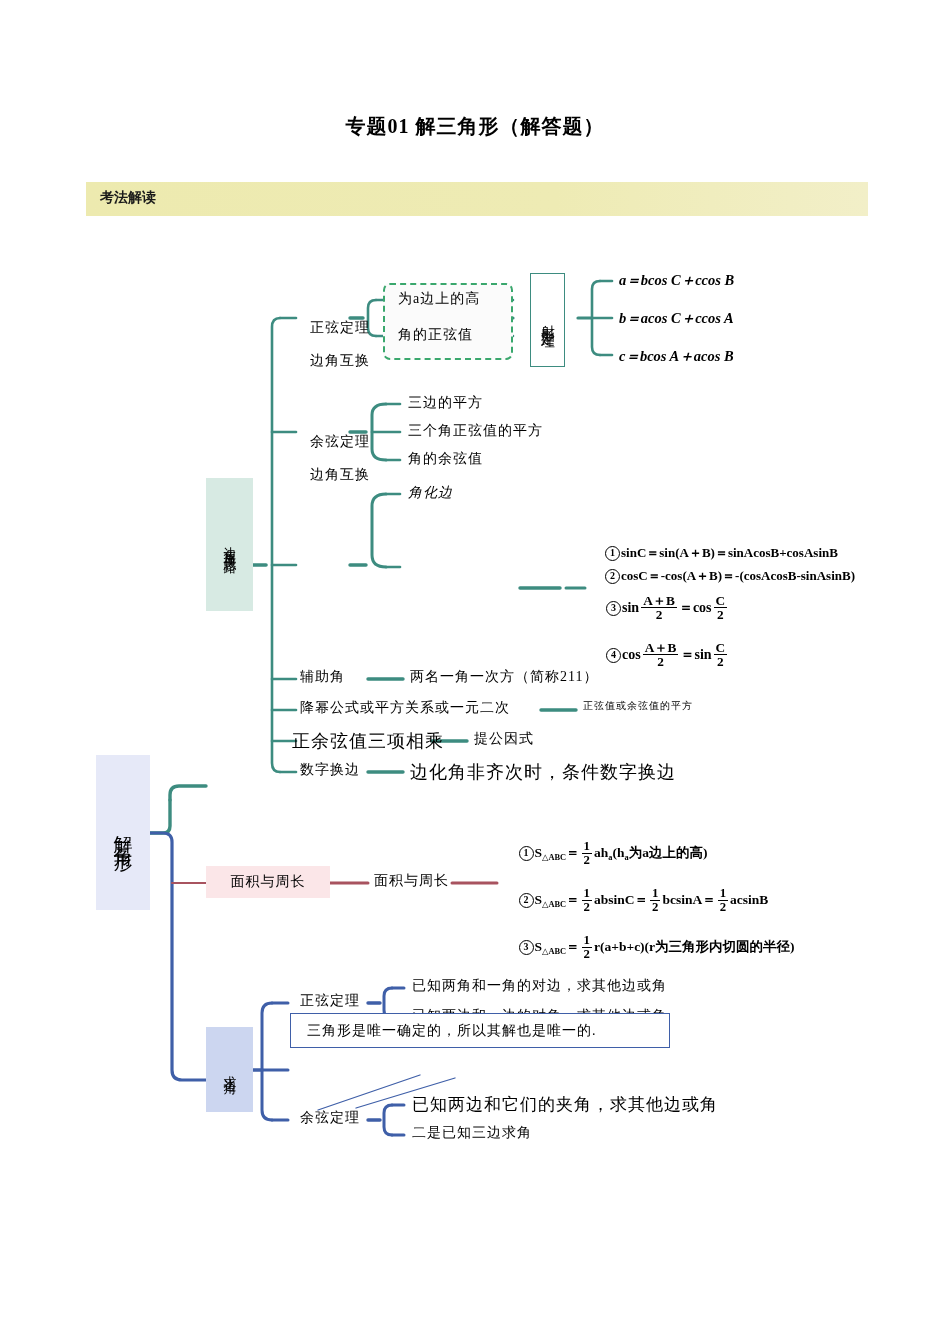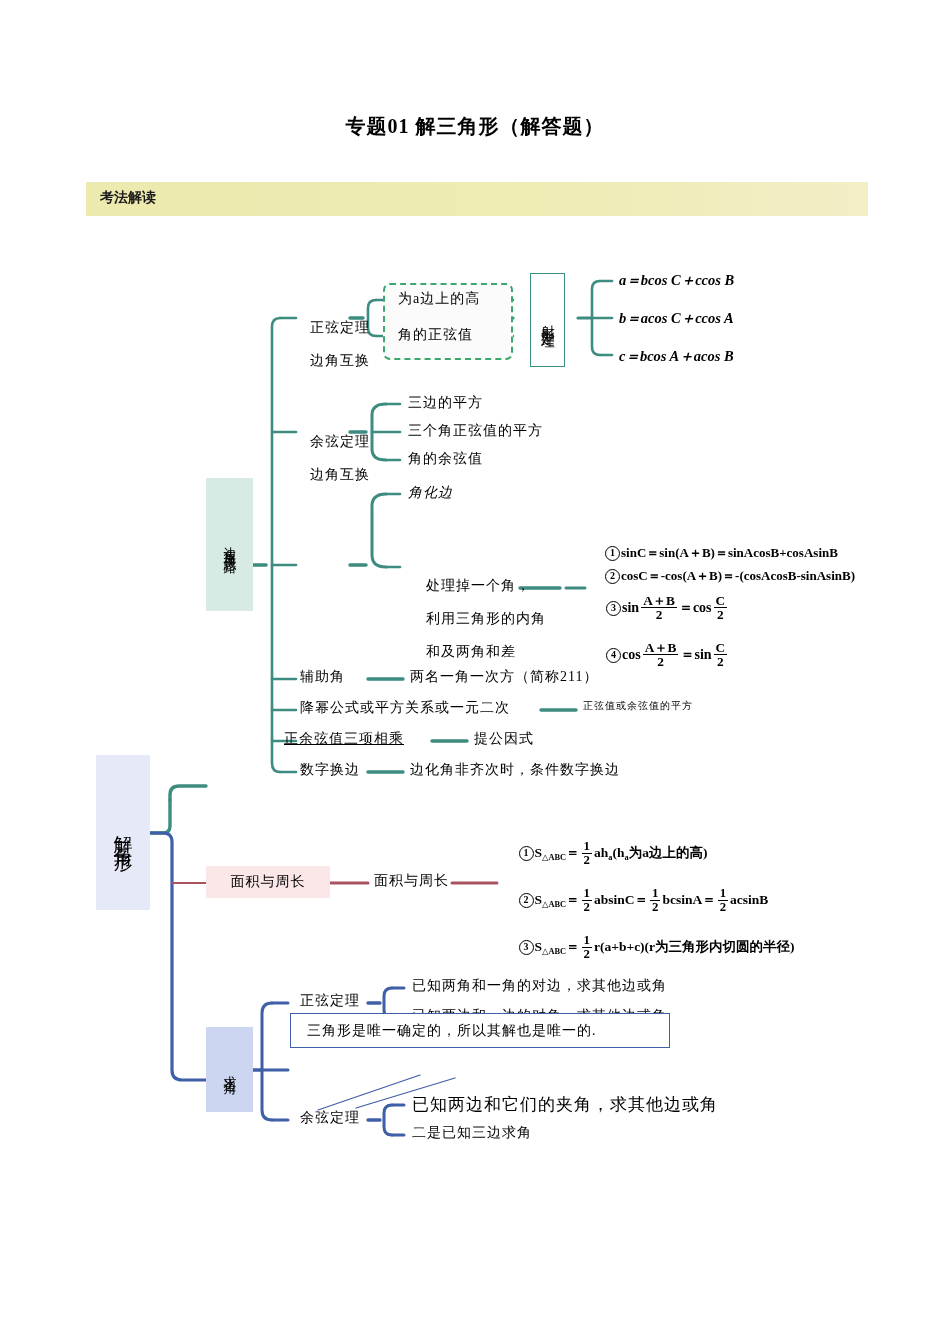--- a/index.html
+++ b/index.html
@@ -215,11 +215,6 @@
   <div class="txt cn" style="left:408px;top:451px;font-size:14px;letter-spacing:1px;">角的余弦值</div>
 
   <div class="txt cn" style="left:408px;top:485px;font-size:14px;letter-spacing:1px;font-style:italic;">角化边</div>
-  <div class="txt cn" style="left:408px;top:561px;font-size:14px;letter-spacing:1px;">
-    <span>处理掉一个角，</span><br>
-    <span>利用三角形的内角</span><br>
-    <span>和及两角和差</span>
-  </div>
 
   <div class="txt fml" style="left:592px;top:530px;font-size:13px;">
     <span class="circnum">1</span><span>sinC＝sin(A＋B)＝sinAcosB+cosAsinB</span>

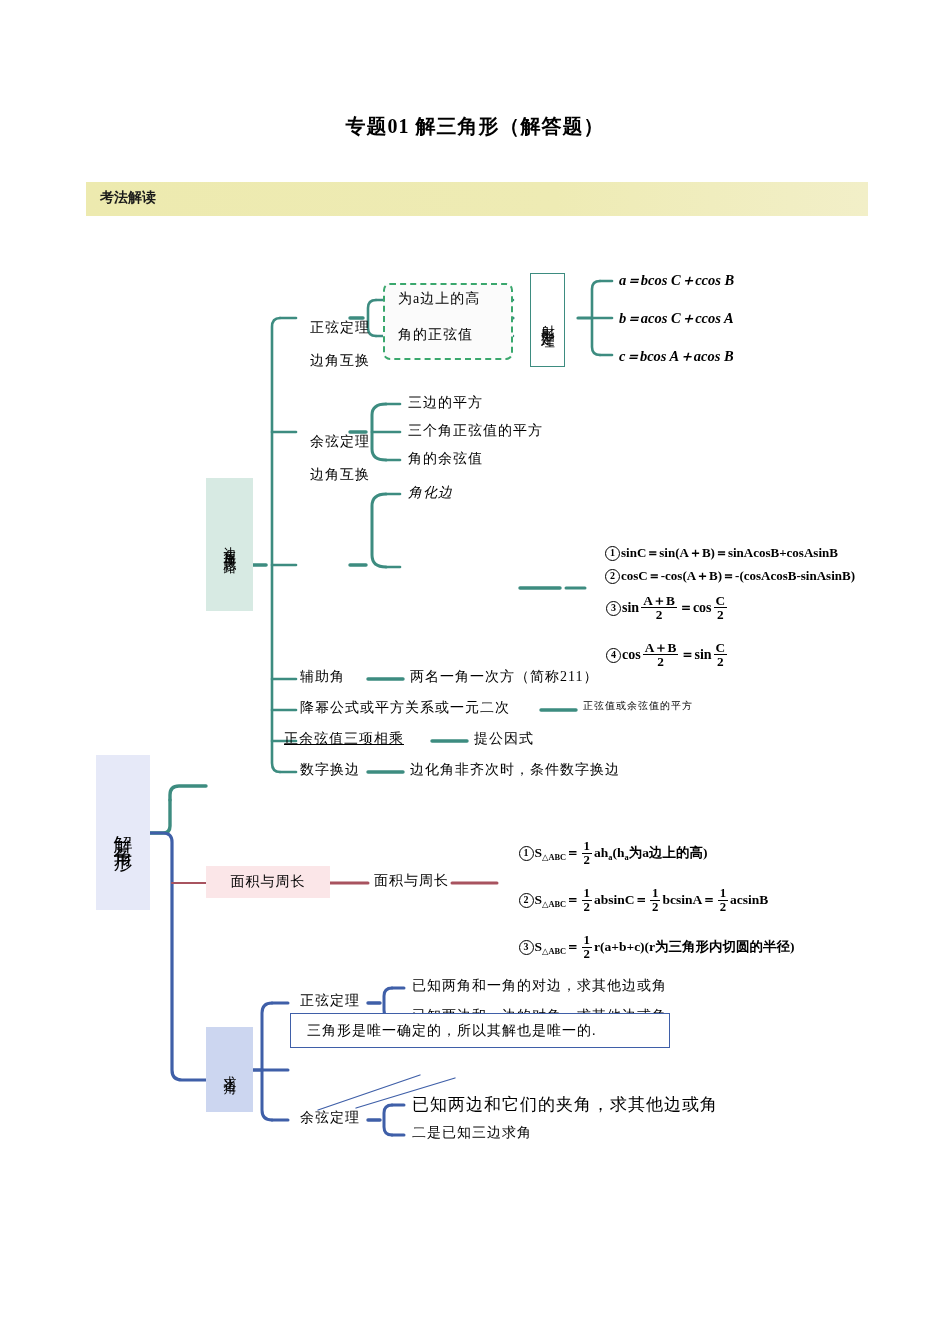--- a/index.html
+++ b/index.html
@@ -235,7 +235,7 @@
   <div class="txt cn" style="left:300px;top:700px;font-size:14px;letter-spacing:1px;">降幂公式或平方关系或一元二次</div>
   <div class="txt cn" style="left:583px;top:700px;font-size:10px;letter-spacing:1px;">正弦值或余弦值的平方</div>
 
-  <div class="txt cn" style="left:284px;top:731px;font-size:14px;letter-spacing:1px;text-decoration:underline;">正余弦值三项相乘</div>
+  <div class="txt cn" style="left:292px;top:731px;font-size:18px;letter-spacing:1px;">正余弦值三项相乘</div>
   <div class="txt cn" style="left:474px;top:731px;font-size:14px;letter-spacing:1px;">提公因式</div>
 
   <div class="txt cn" style="left:300px;top:762px;font-size:14px;letter-spacing:1px;">数字换边</div>

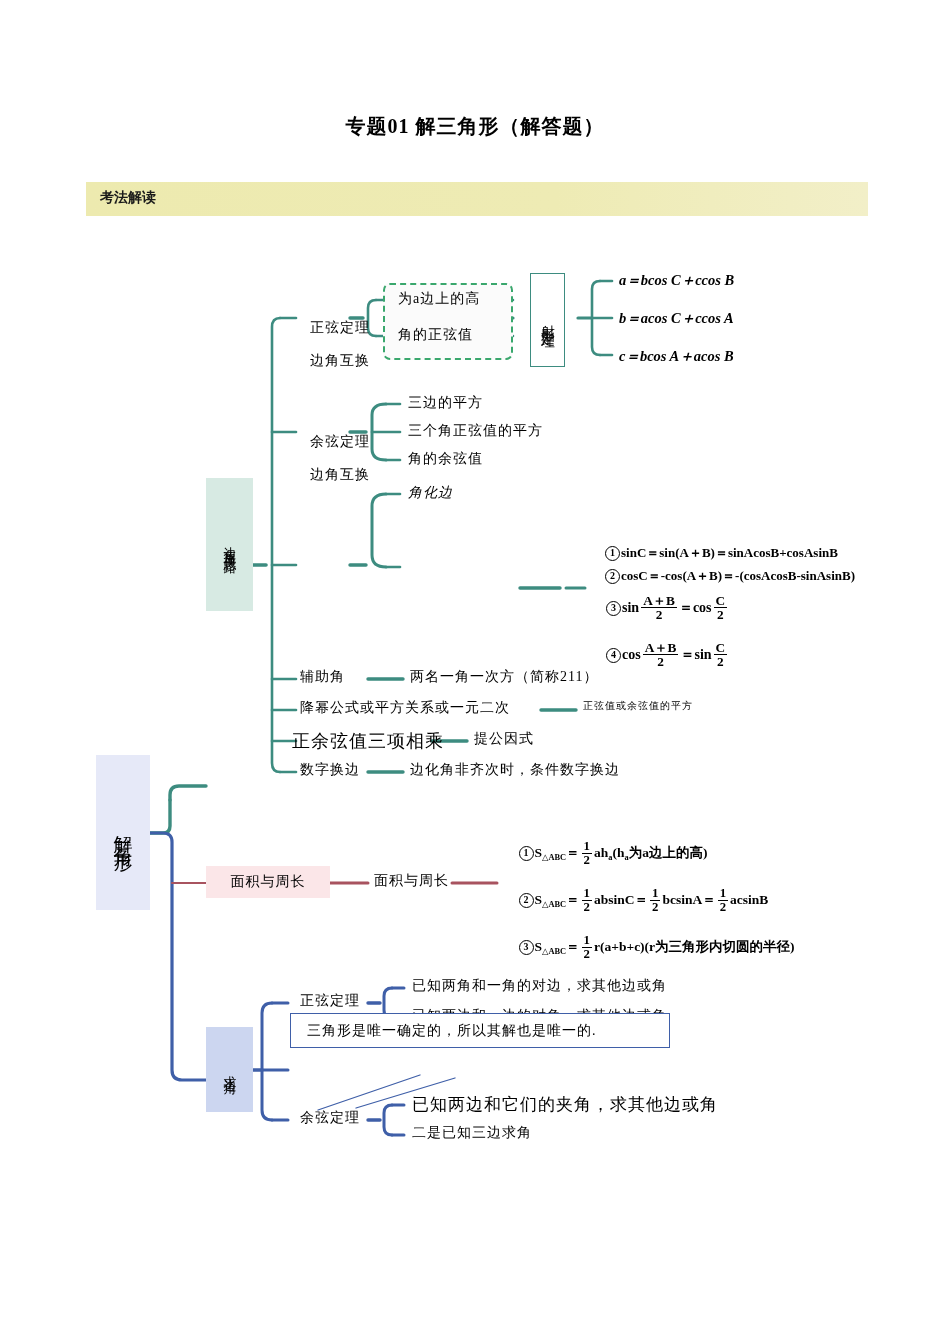--- a/index.html
+++ b/index.html
@@ -239,7 +239,7 @@
   <div class="txt cn" style="left:474px;top:731px;font-size:14px;letter-spacing:1px;">提公因式</div>
 
   <div class="txt cn" style="left:300px;top:762px;font-size:14px;letter-spacing:1px;">数字换边</div>
-  <div class="txt cn" style="left:410px;top:762px;font-size:14px;letter-spacing:1px;">边化角非齐次时，条件数字换边</div>
+  <div class="txt cn" style="left:410px;top:762px;font-size:18px;letter-spacing:1px;">边化角非齐次时，条件数字换边</div>
 
   <div class="txt cn" style="left:374px;top:873px;font-size:14px;letter-spacing:1px;">面积与周长</div>
 

